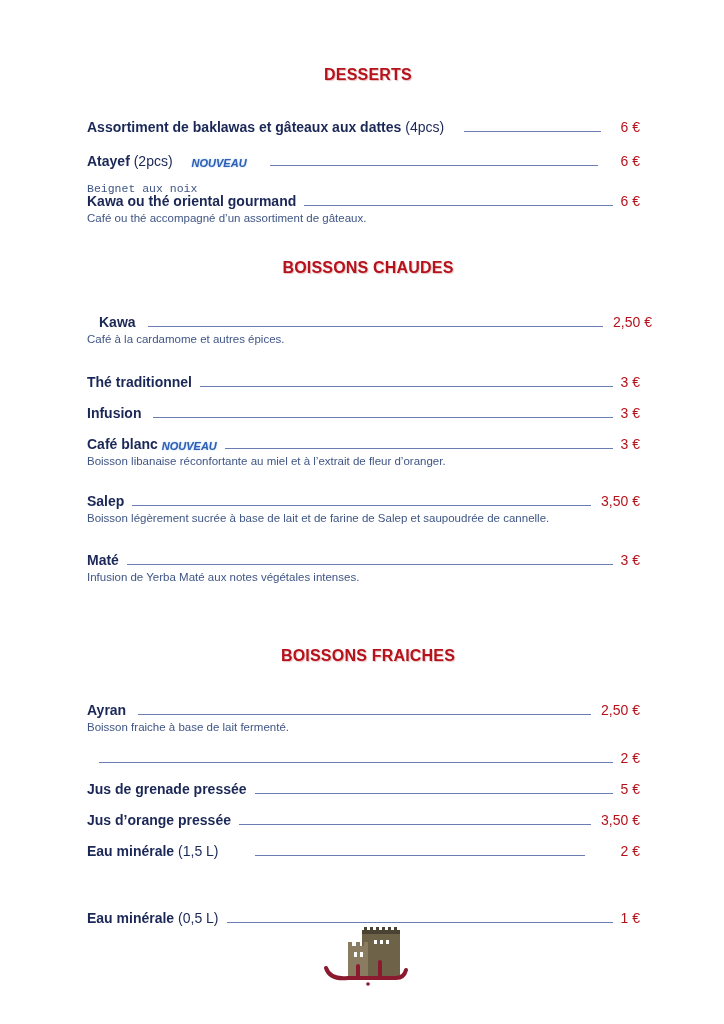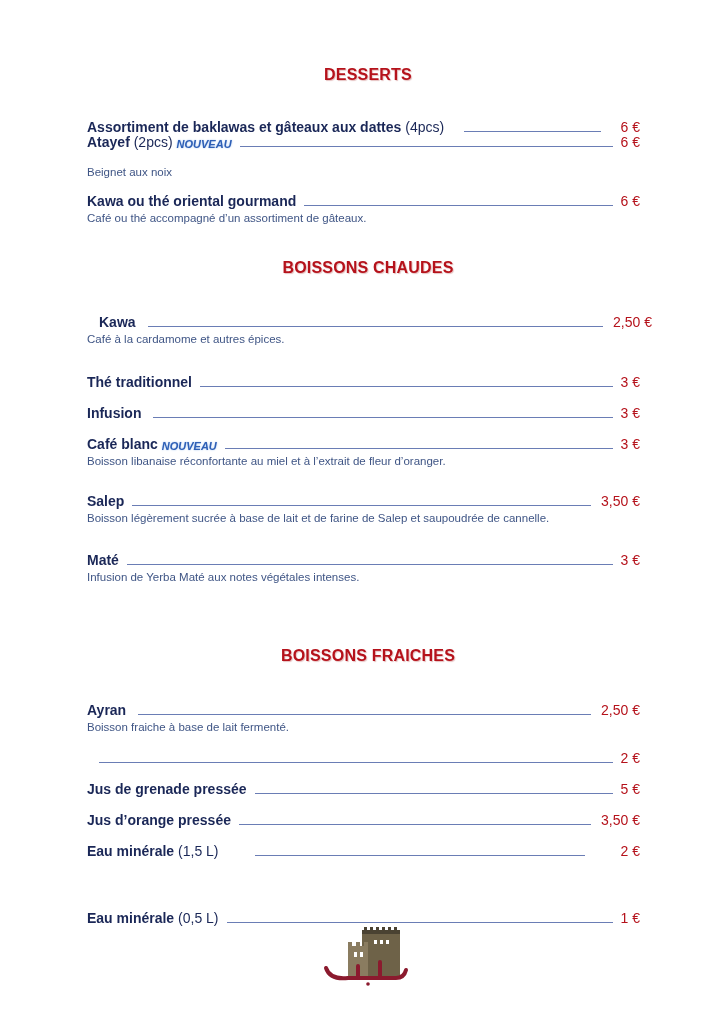--- a/index.html
+++ b/index.html
@@ -30,7 +30,7 @@
   <span class="price">6 €</span>
 </div>
 
-<div class="row" style="top:130px;">
+<div class="row" style="top:149px;gap:15px;">
   <span class="name"><span>Atayef</span> <span class="qty">(2pcs)</span></span>
   <span class="badge">NOUVEAU</span>
   <span class="dots"></span>

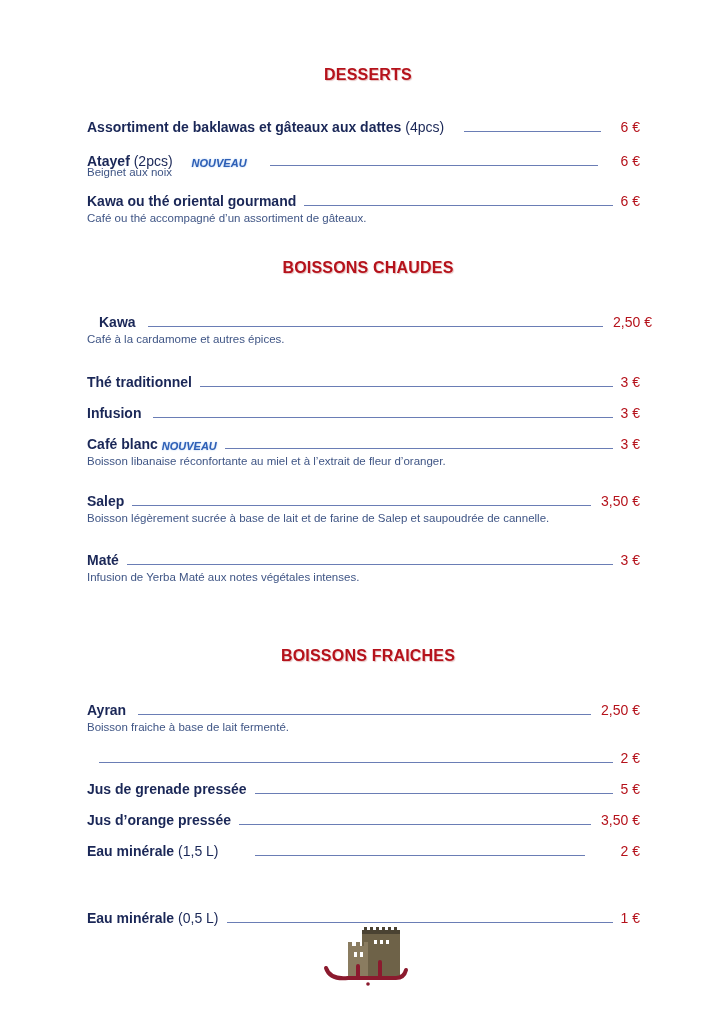--- a/index.html
+++ b/index.html
@@ -36,7 +36,7 @@
   <span class="dots"></span>
   <span class="price">6 €</span>
 </div>
-<div class="desc" style="top:166px;">Beignet aux noix</div>
+<div class="desc" style="top:182px;font-family:Liberation Mono, monospace;">Beignet aux noix</div>
 
 <div class="row" style="top:189px;">
   <span class="name">Kawa ou thé oriental gourmand</span>

